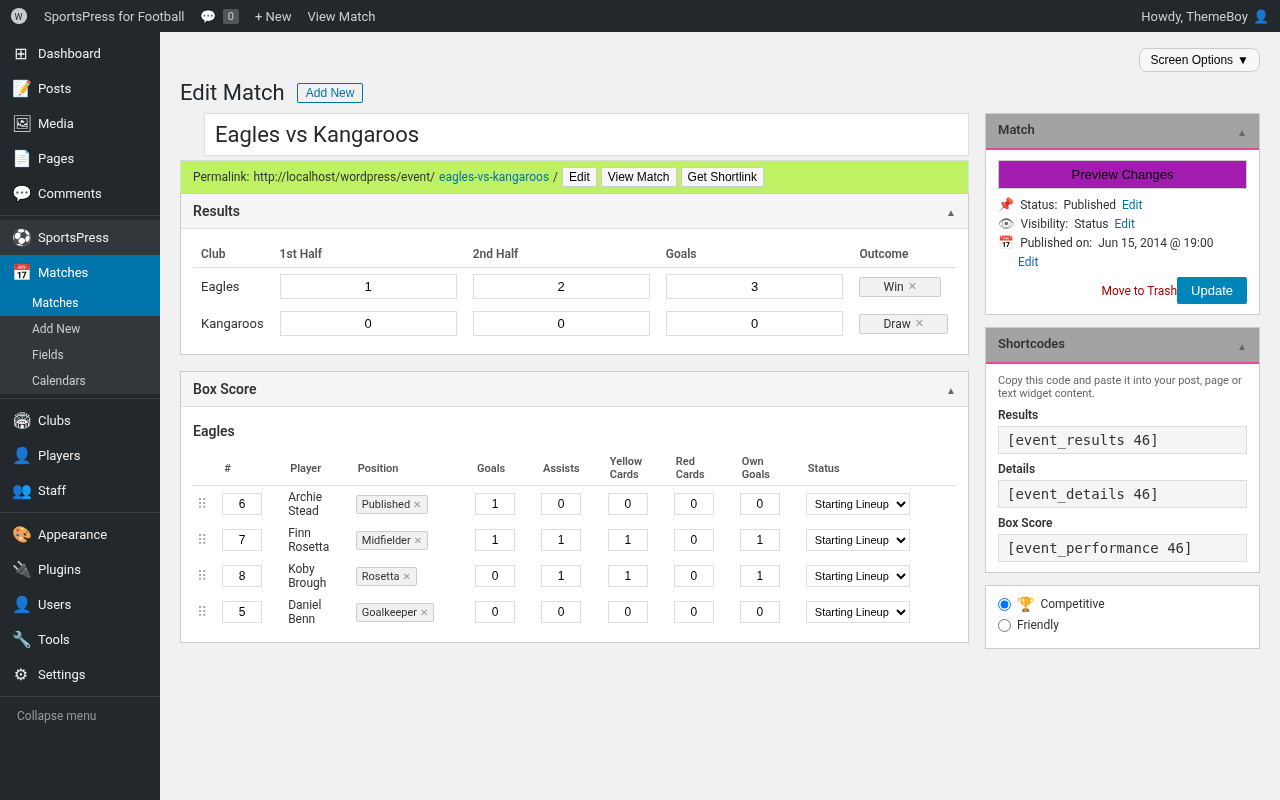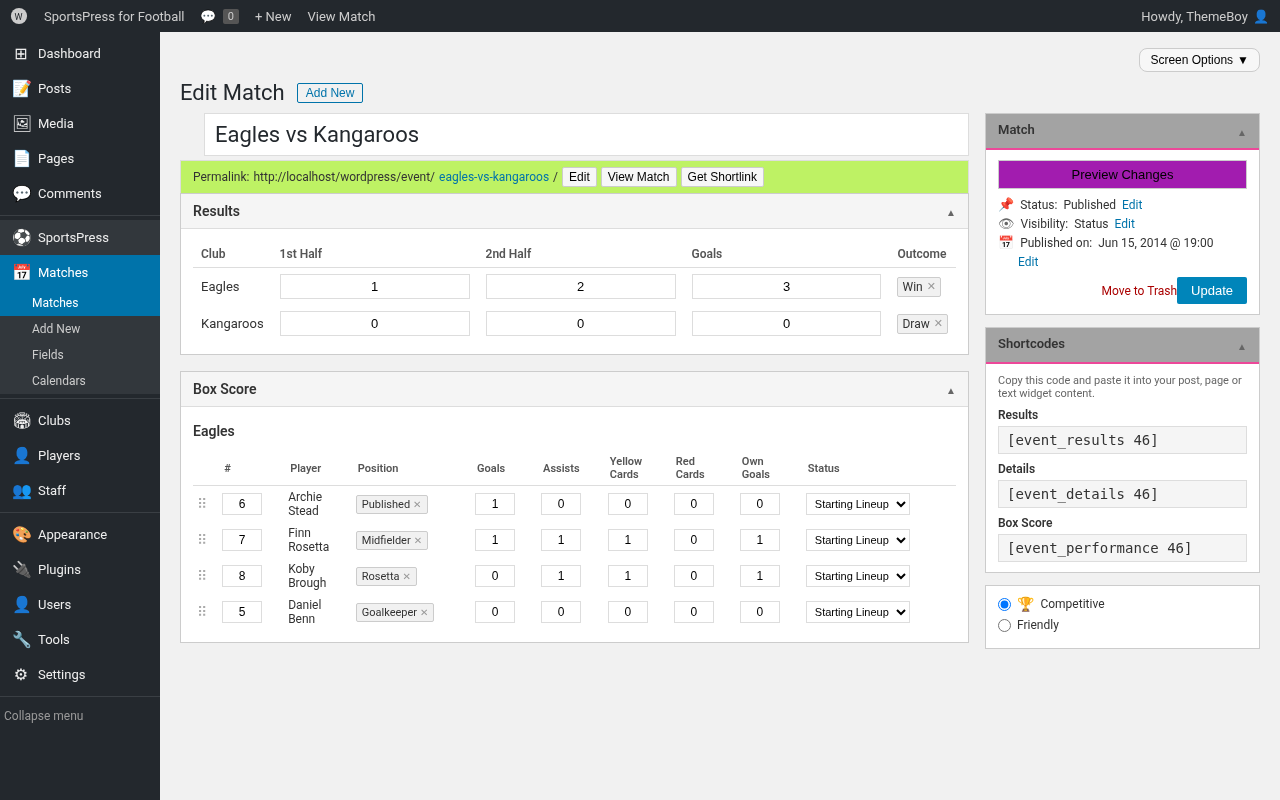--- a/index.html
+++ b/index.html
@@ -159,7 +159,7 @@
     .outcome-tag {
       display: inline-flex; align-items: center; gap: 4px;
       background: #f1f1f1; border: 1px solid #ccc;
-      padding: 2px 4px; border-radius: 2px; font-size: 12px;
+      padding: 2px 23px; border-radius: 2px; font-size: 12px;
     }
     .outcome-tag .remove { cursor: pointer; color: #999; font-size: 11px; }
 

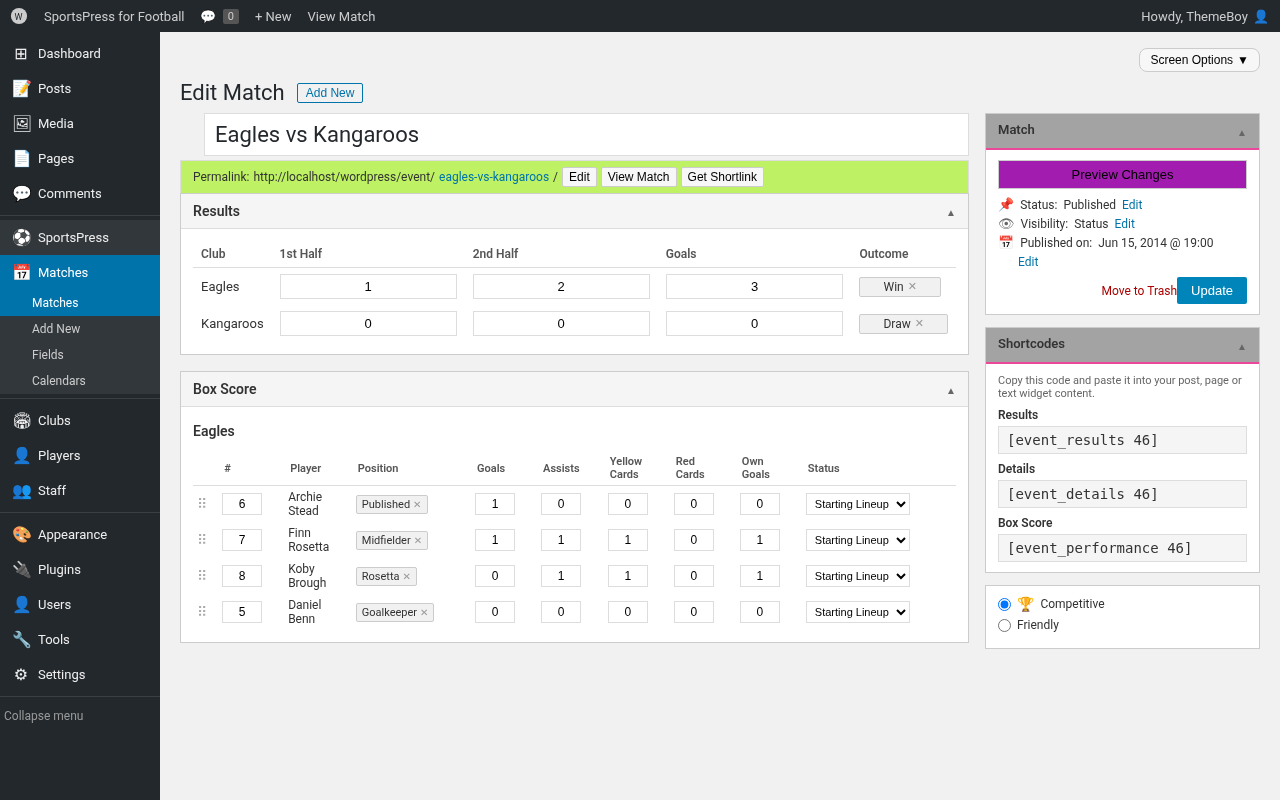--- a/index.html
+++ b/index.html
@@ -50,7 +50,7 @@
     .sidebar-sub .sidebar-item { padding: 6px 12px 6px 32px; font-size: 12px; color: #ccc; }
     .sidebar-sub .sidebar-item.active { color: #fff; background: #0073aa; }
     .sidebar-divider { border: none; border-top: 1px solid #3a3f44; margin: 4px 0; }
-    .sidebar-collapse { padding: 8px 4px; color: #999; font-size: 12px; cursor: pointer; }
+    .sidebar-collapse { padding: 8px 17px; color: #999; font-size: 12px; cursor: pointer; }
 
     
     #main {

